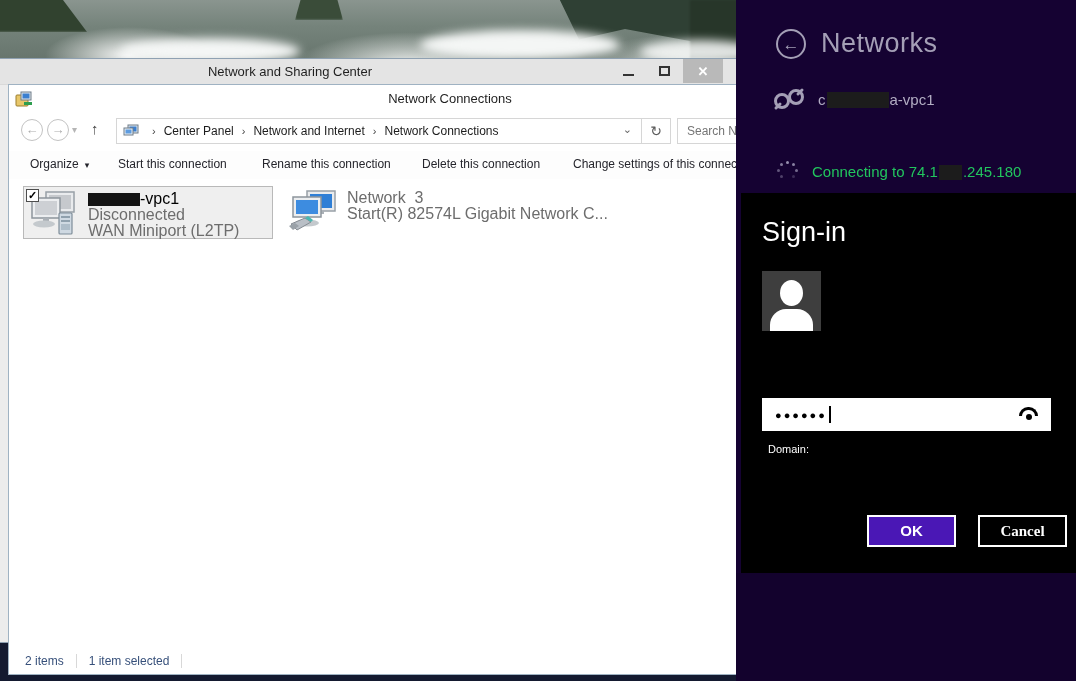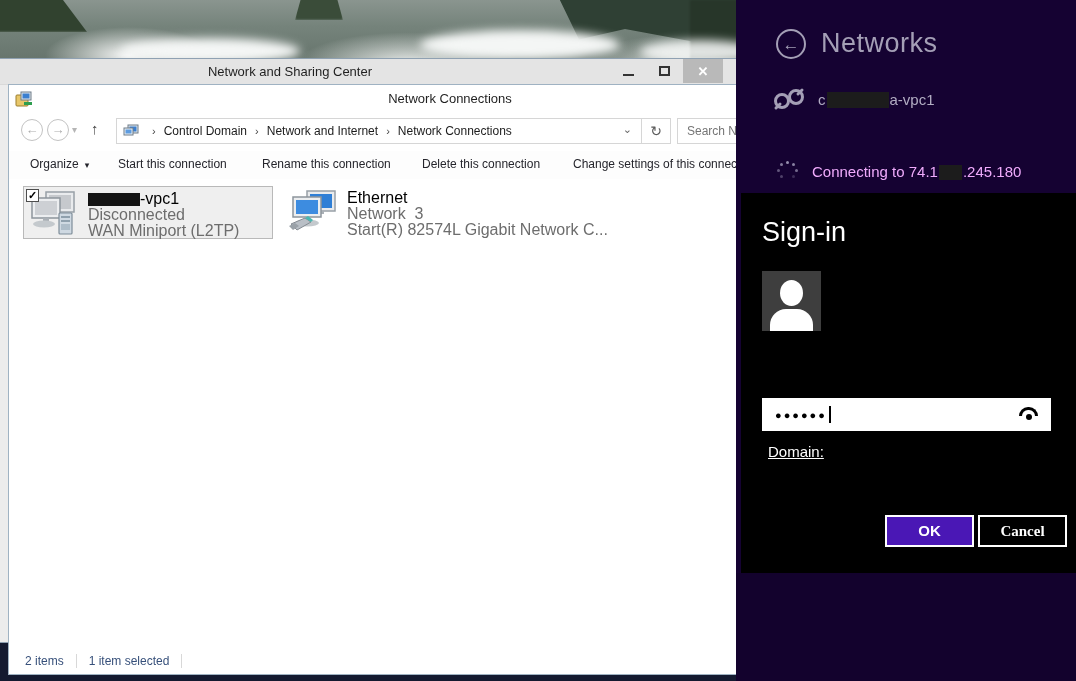--- a/index.html
+++ b/index.html
@@ -200,7 +200,7 @@
           <rect x="2.5" y="5.5" width="6" height="4" fill="#5e9ce0"></rect>
         </svg>
         <span class="bc-sep">›</span>
-        <span class="crumb">Control Domain</span>
+        <span class="crumb">Center Panel</span>
         <span class="bc-sep">›</span>
         <span class="crumb">Network and Internet</span>
         <span class="bc-sep">›</span>

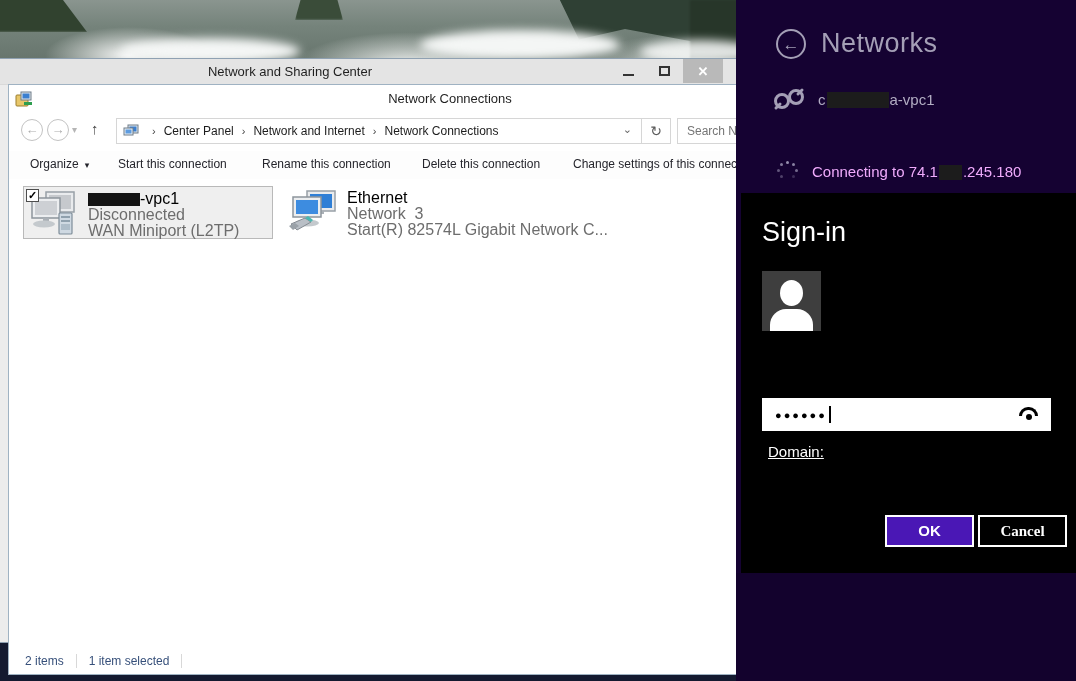--- a/index.html
+++ b/index.html
@@ -117,7 +117,7 @@
   .spinner .d5 { left:1px; top:9px; opacity:.6; }
   .spinner .d6 { left:4px; top:15px; opacity:.45; }
   .spinner .d7 { left:16px; top:15px; opacity:.3; }
-  .conn-label { margin-left:14px; font-size:15px; color:#f0abfc; }
+  .conn-label { margin-left:14px; font-size:15px; color:#22c55e; }
   .redact-ip { width:23px; height:15px; background:#1c1c1c; vertical-align:-3px; margin:0 1px; }
 
   .signin { position:absolute; left:5px; top:193px; width:100%; height:380px; background:#000000; }

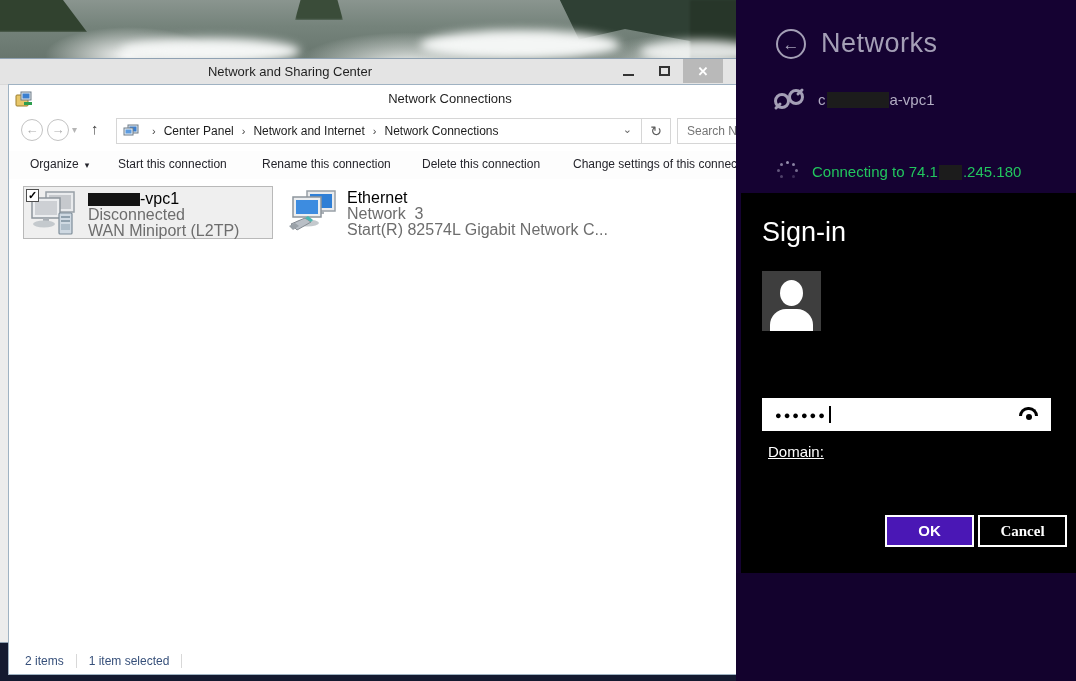--- a/index.html
+++ b/index.html
@@ -262,7 +262,6 @@
           <polygon points="2,36 8,33 12,36 6,40" fill="#9aa1a8"></polygon>
         </svg>
         <div class="item-text">
-          <span class="item-line name">Ethernet</span>
           <span class="item-line">Network  3</span>
           <span class="item-line">Start(R) 82574L Gigabit Network C...</span>
         </div>

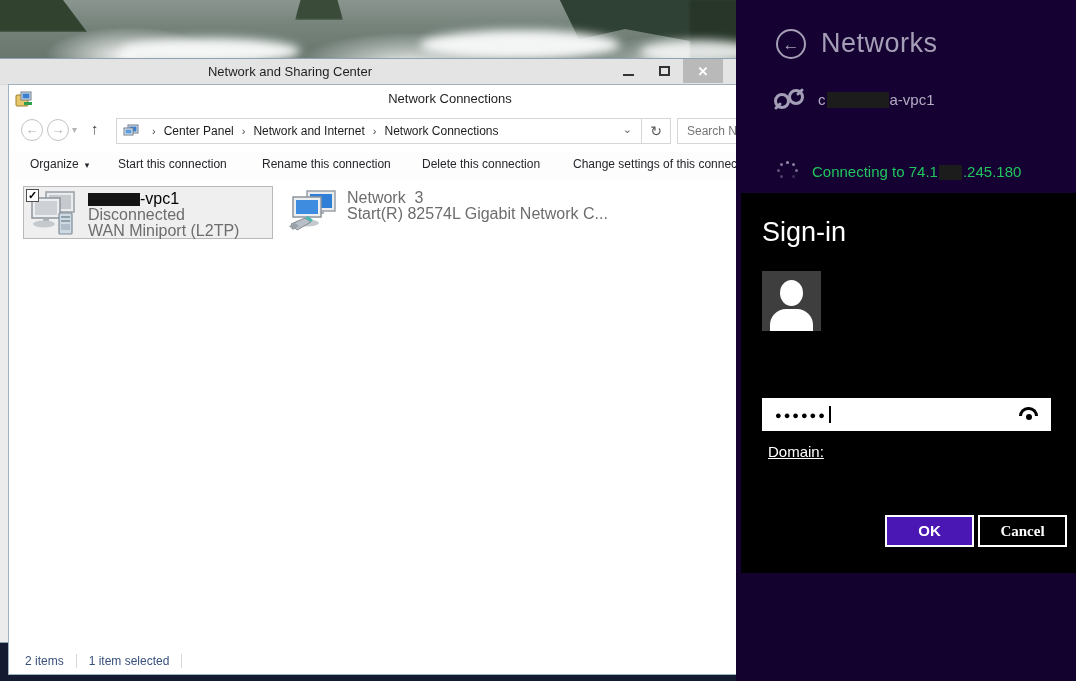--- a/index.html
+++ b/index.html
@@ -137,7 +137,7 @@
   .reveal .arc { position:absolute; left:0; top:0; width:19px; height:9px; border:3px solid #000;
     border-bottom:none; border-radius:10px 10px 0 0; }
   .reveal .dot { position:absolute; left:7px; top:7px; width:6px; height:6px; background:#000; border-radius:50%; }
-  .domain-label { position:absolute; left:27px; top:250px; font-size:15px; color:#ffffff;text-decoration:underline; }
+  .domain-label { position:absolute; left:27px; top:250px; font-size:11px; color:#ffffff; }
   .btn { position:absolute; top:322px; width:89px; height:32px; border:2px solid #ffffff;
     color:#fff; font-size:15px; font-weight:bold; text-align:center; line-height:28px; cursor:default; }
   .btn-ok { left:126px; background:#4a17b5;margin-left:18px; }

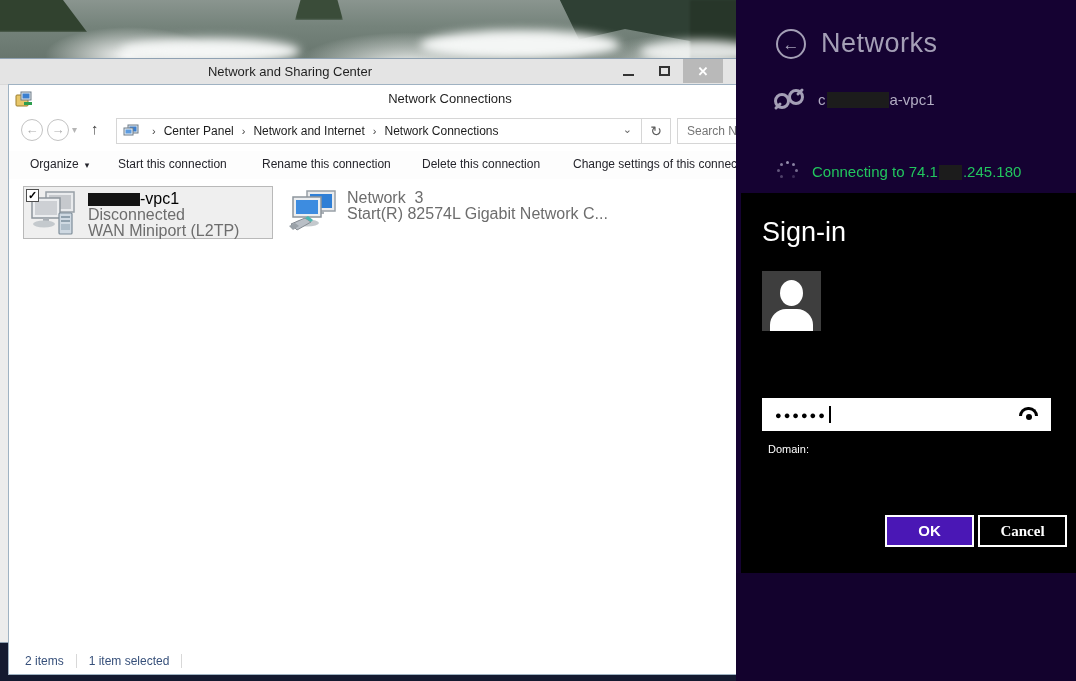--- a/index.html
+++ b/index.html
@@ -140,7 +140,7 @@
   .domain-label { position:absolute; left:27px; top:250px; font-size:11px; color:#ffffff; }
   .btn { position:absolute; top:322px; width:89px; height:32px; border:2px solid #ffffff;
     color:#fff; font-size:15px; font-weight:bold; text-align:center; line-height:28px; cursor:default; }
-  .btn-ok { left:126px; background:#4a17b5;margin-left:18px; }
+  .btn-ok { left:126px; background:#4a17b5; }
   .btn-cancel { left:237px; background:transparent;font-family:Liberation Serif, serif; }
   .panel-bottom { position:absolute; left:0; top:573px; width:100%; height:108px; background:#13022d; }
 </style>

